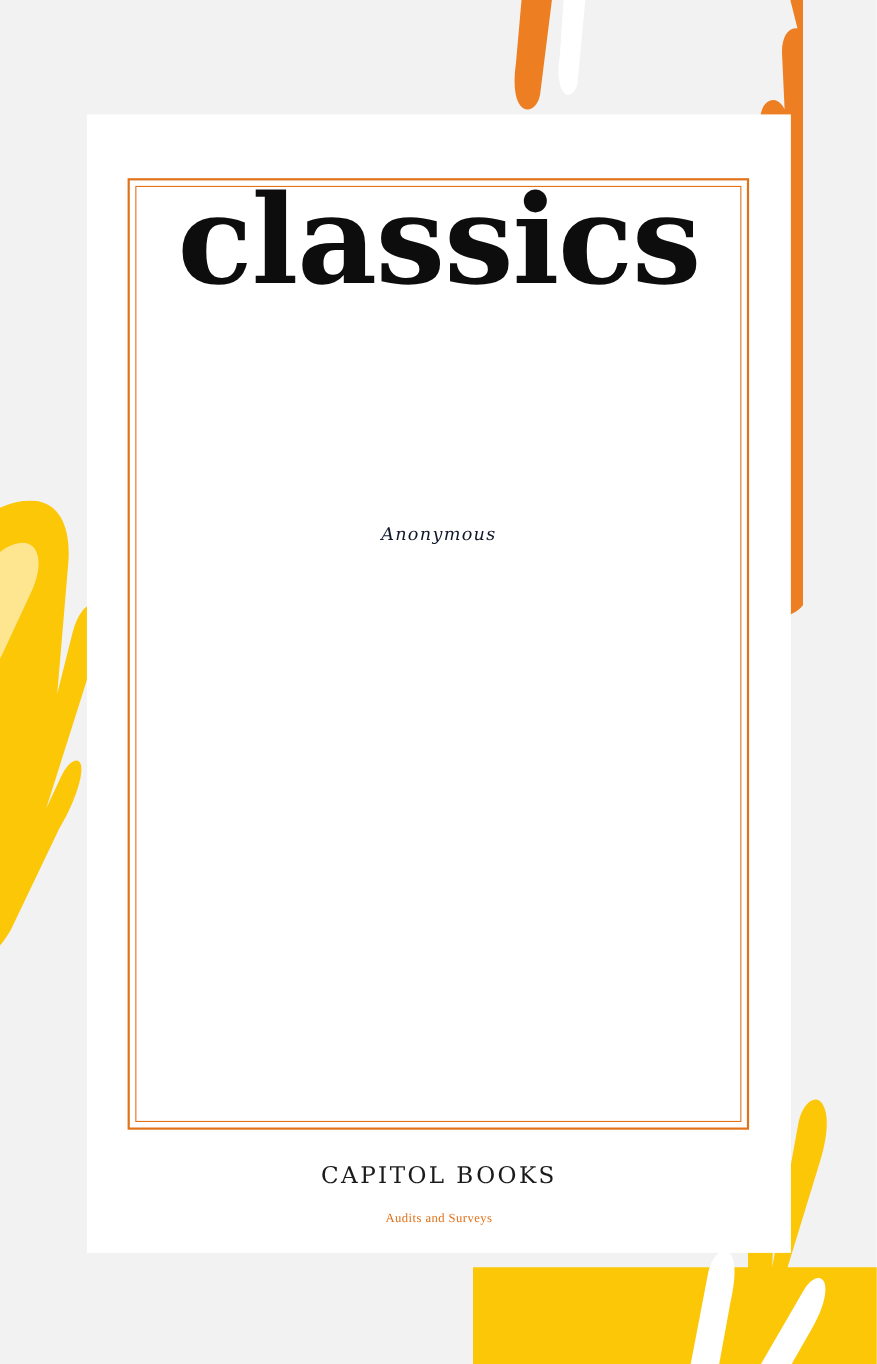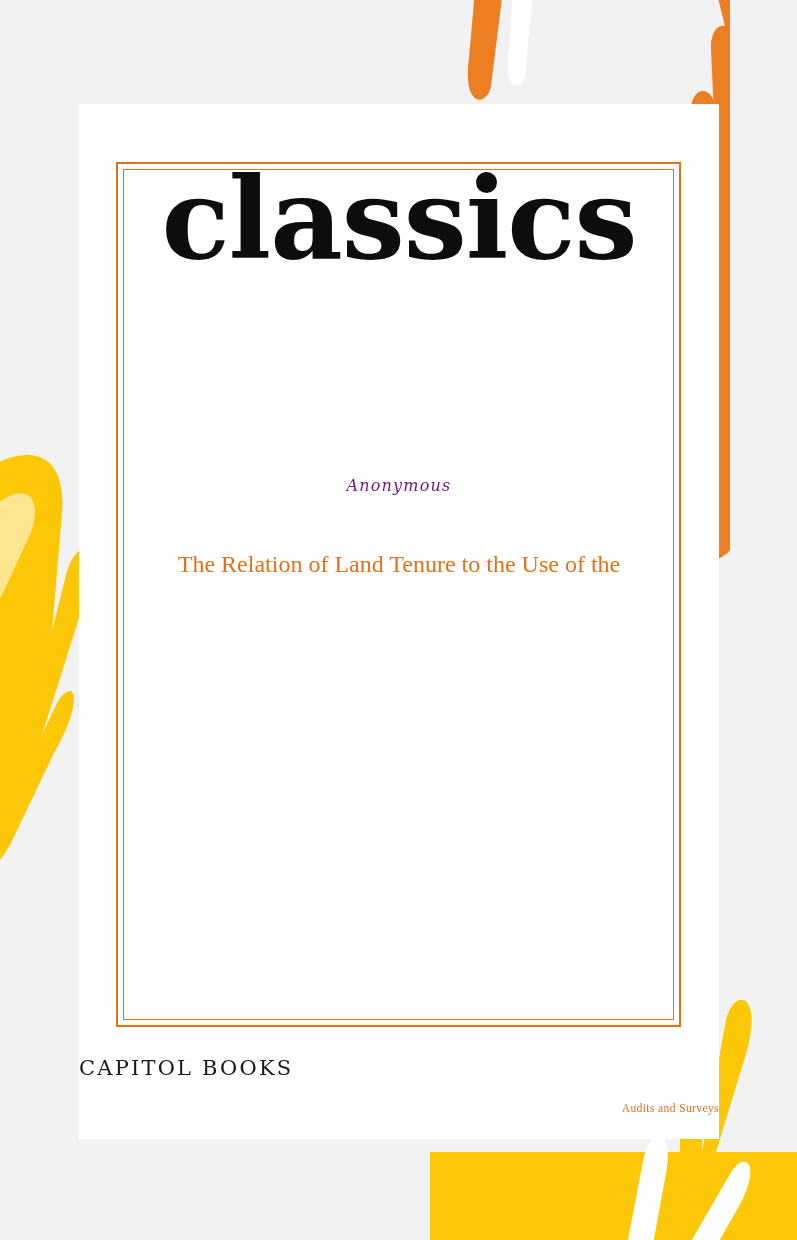--- a/index.html
+++ b/index.html
@@ -109,7 +109,7 @@
     font-style: italic;
     font-size: 16px;
     letter-spacing: 1.2px;
-    color: #701a75;
+    color: #0f172a;
   }
 
   #book-title {

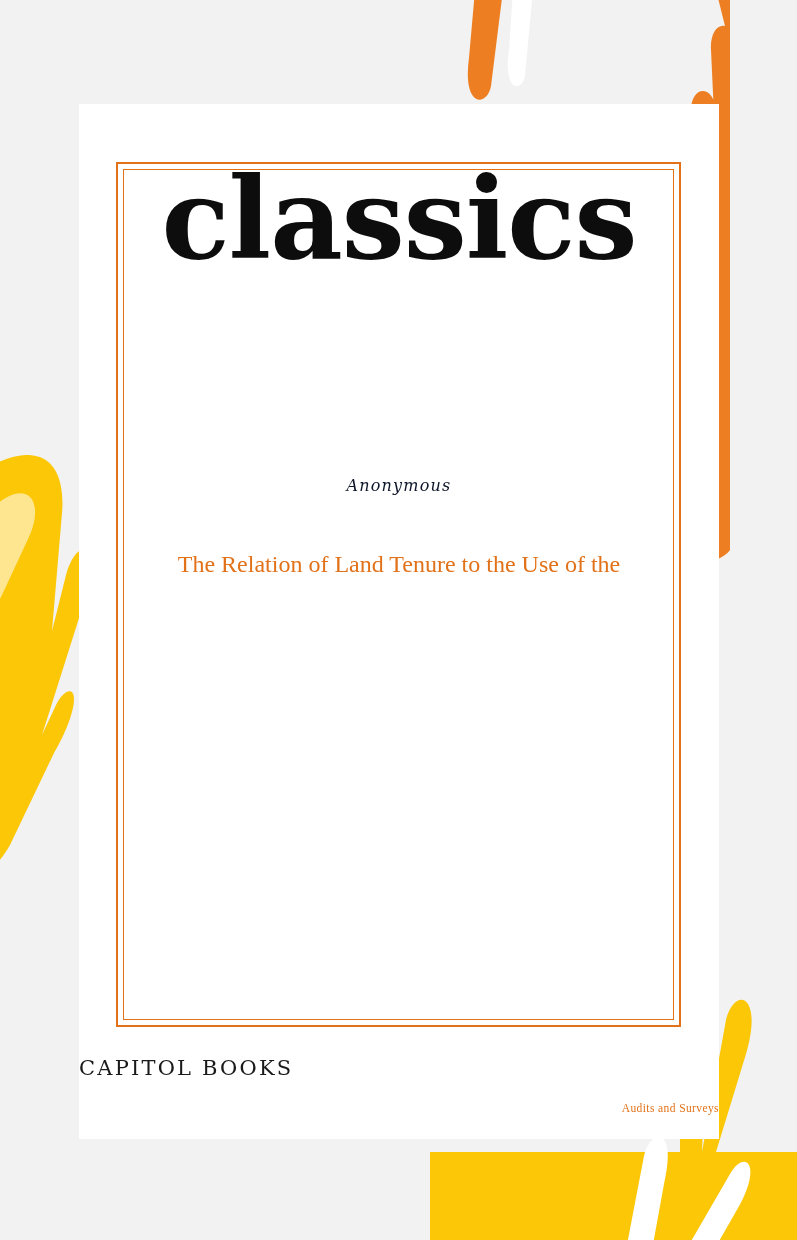--- a/index.html
+++ b/index.html
@@ -183,7 +183,6 @@
     <div id="author">Anonymous</div>
 
     <div id="book-title">
-      <div>The Relation of Land Tenure to the Use of the</div>
     </div>
 
     <div id="publisher">CAPITOL BOOKS</div>

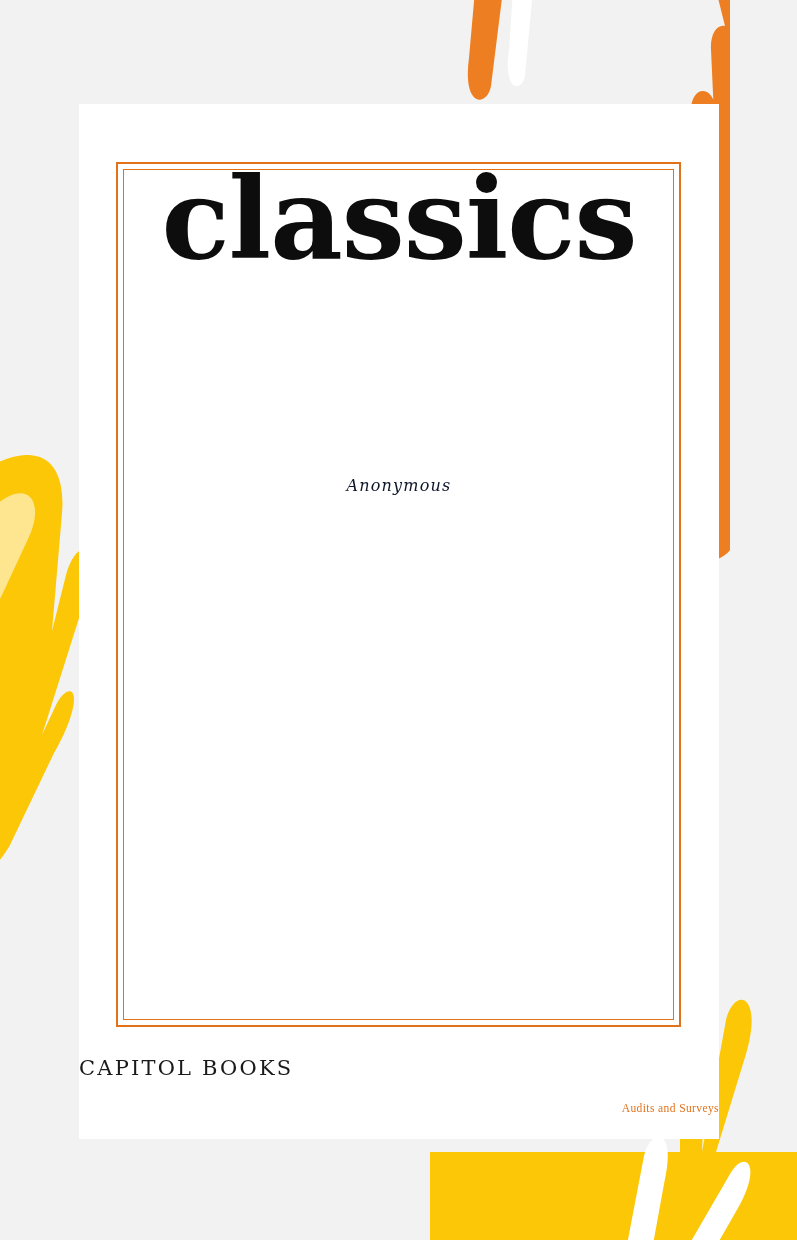--- a/index.html
+++ b/index.html
@@ -129,7 +129,7 @@
     left: 0;
     right: 0;
     top: 952px;
-    text-align: left;
+    text-align: center;
     font-family: "DejaVu Serif", serif;
     font-size: 21px;
     letter-spacing: 2.2px;

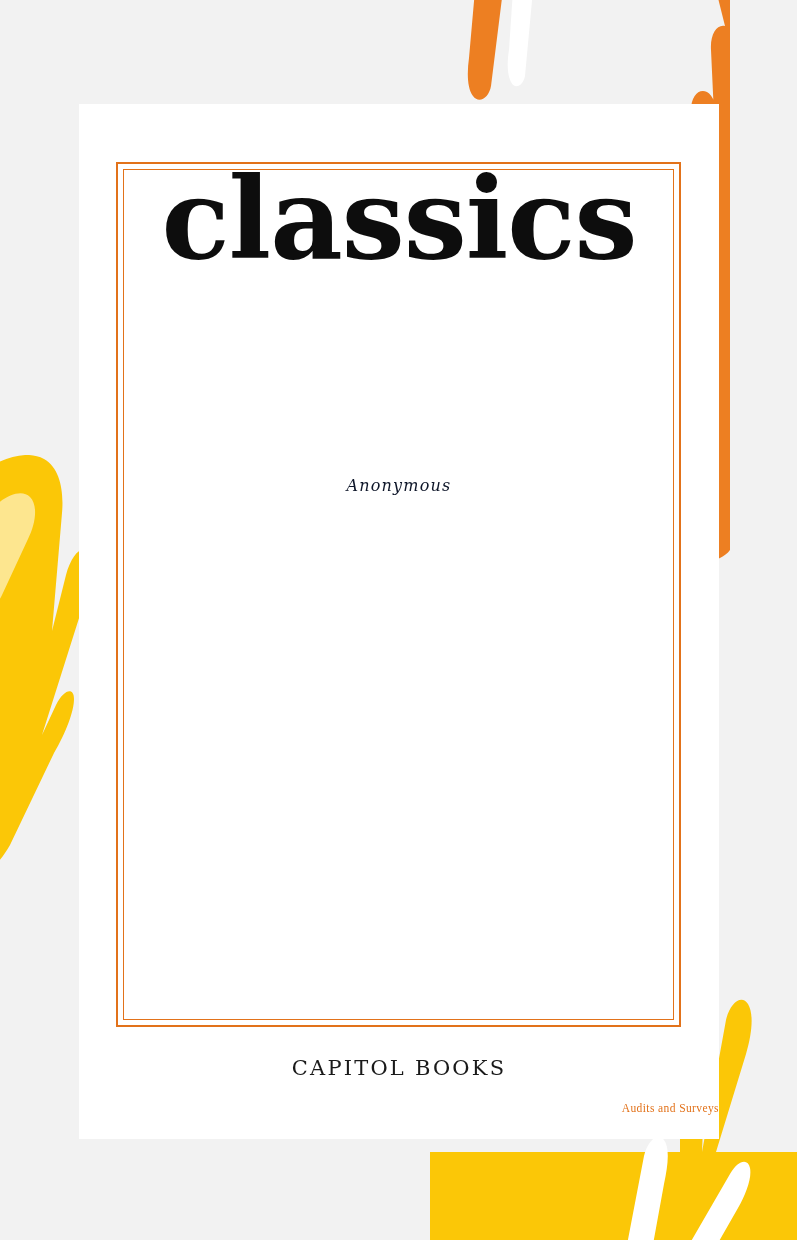--- a/index.html
+++ b/index.html
@@ -141,7 +141,7 @@
     left: 0;
     right: 0;
     top: 998px;
-    text-align: right;
+    text-align: center;
     font-family: "Liberation Serif", serif;
     font-size: 11.5px;
     letter-spacing: 0.4px;

